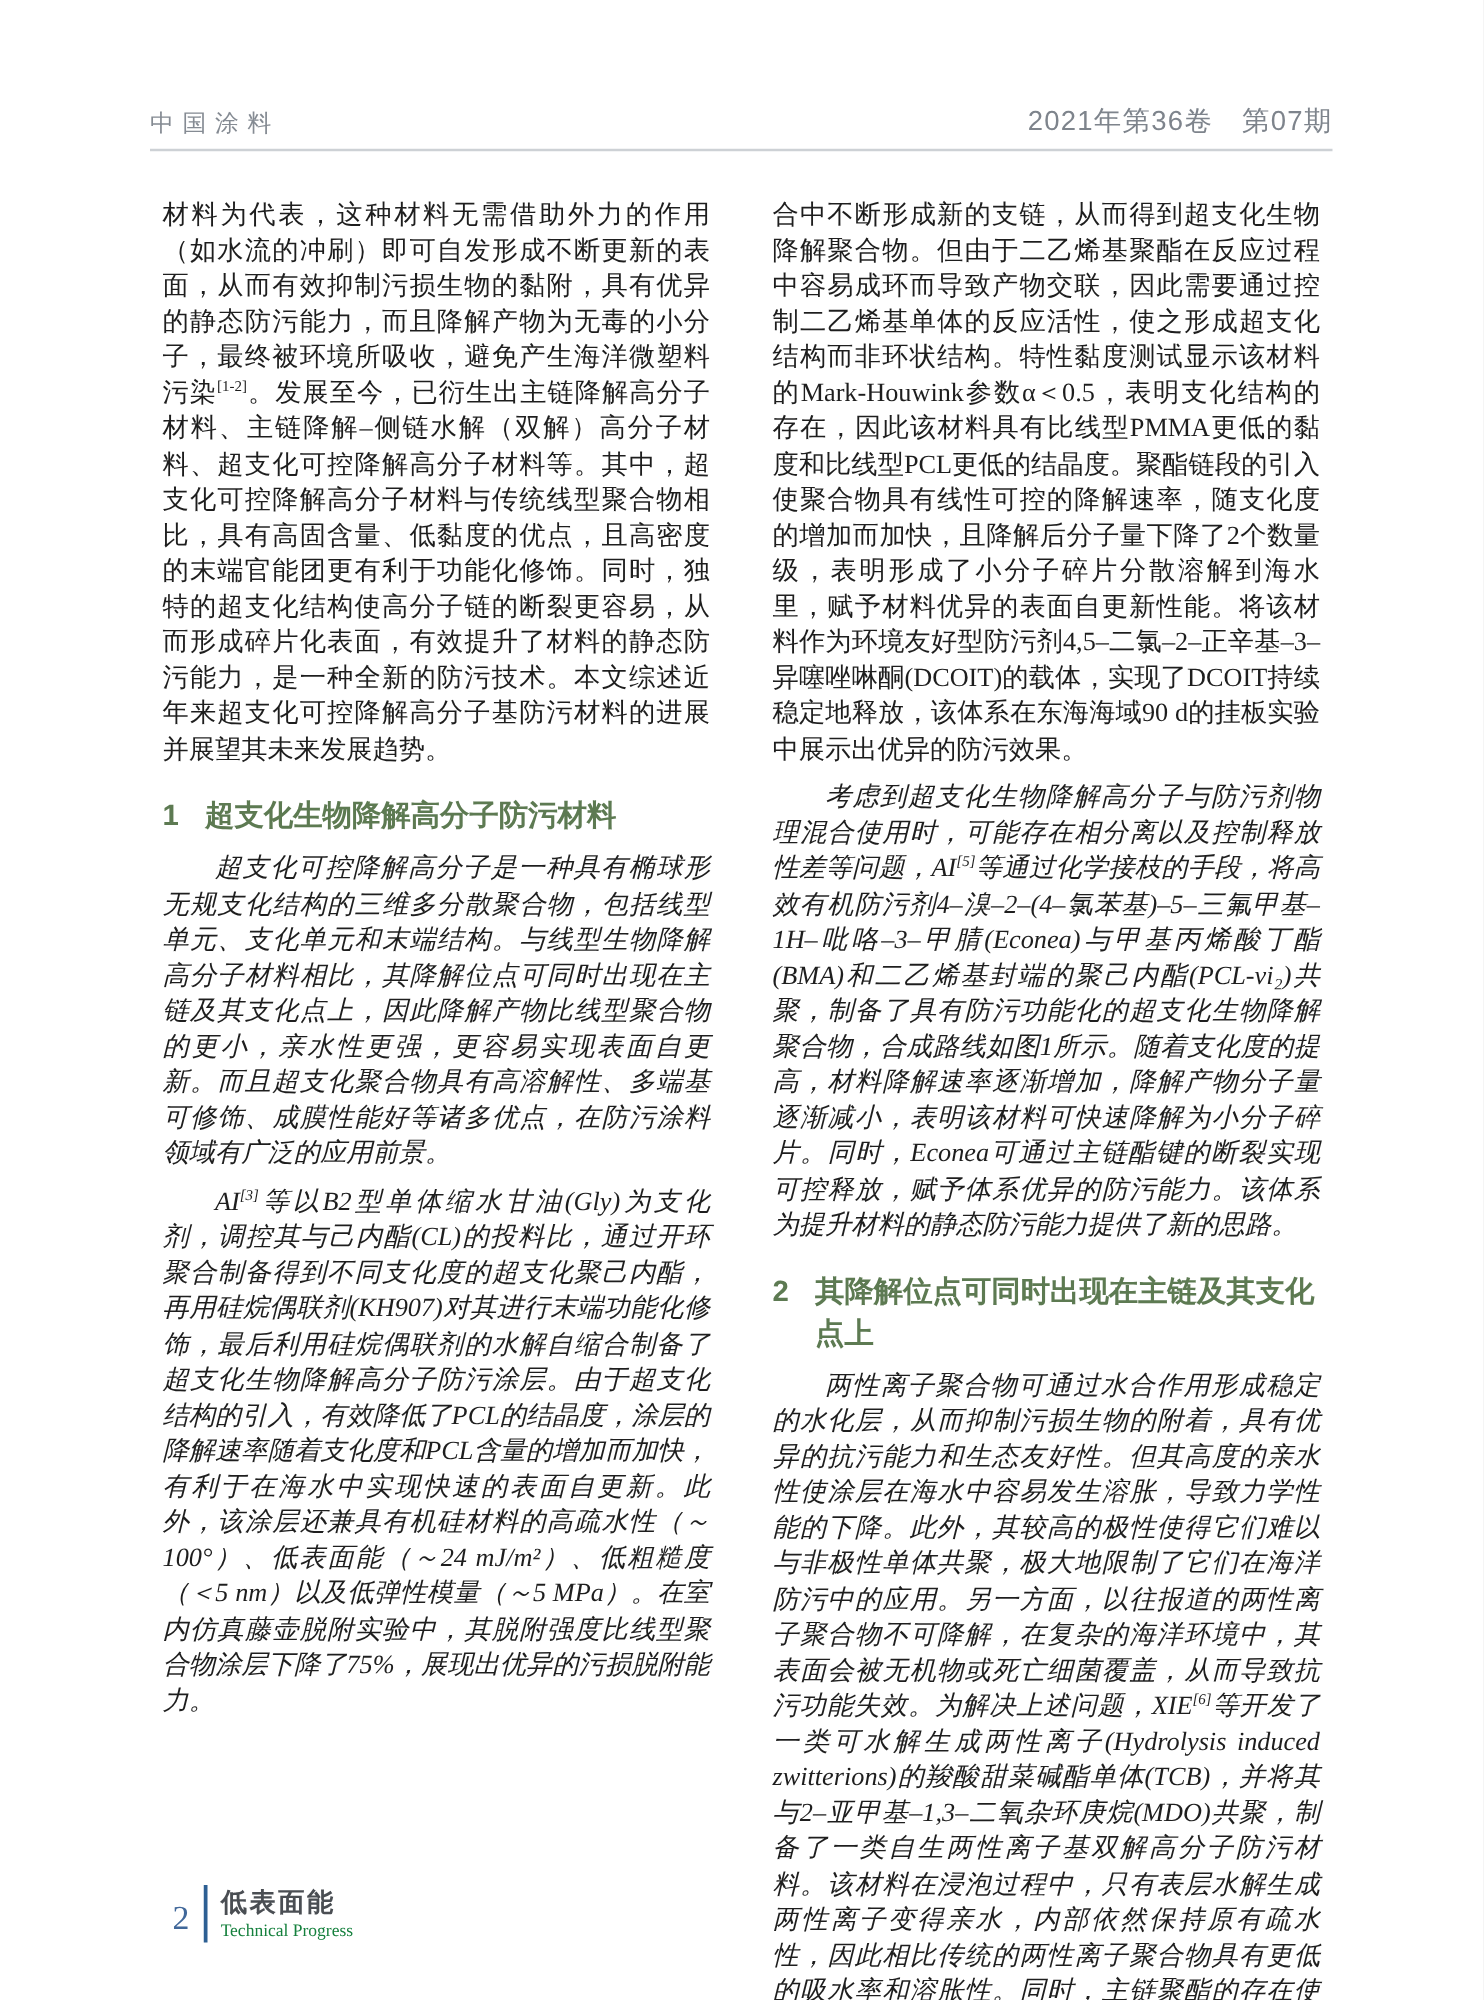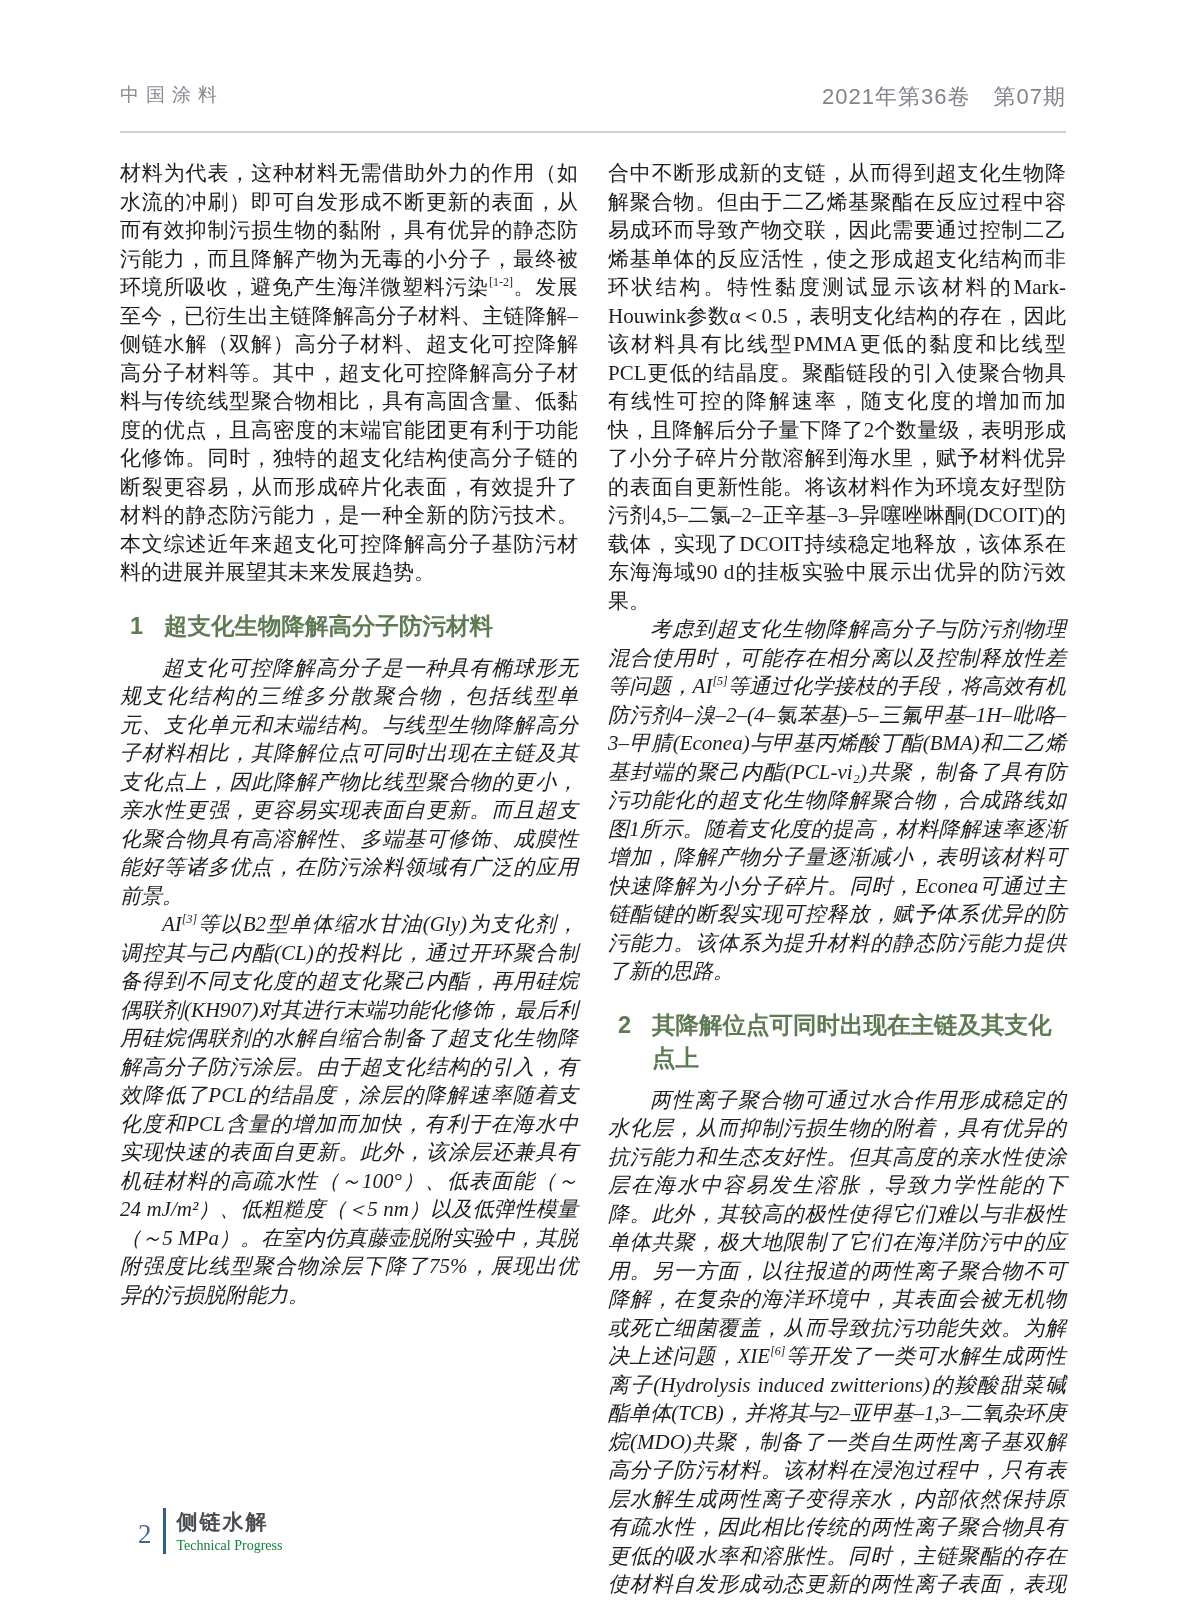--- a/index.html
+++ b/index.html
@@ -12,8 +12,8 @@
 
   
   .page-header {
-    display:flex; justify-content:space-between; align-items:flex-start;
-    padding-top:82px; padding-bottom:19px; border-bottom:2px solid #cdd1d5;
+    display:flex; justify-content:space-between; align-items:flex-end;
+    padding-top:82px; padding-bottom:7px; border-bottom:2px solid #cdd1d5;
     font-family:"Liberation Sans","DejaVu Sans",sans-serif;
   }
   .journal-name { font-size:19px; color:#858b93; letter-spacing:7px; }

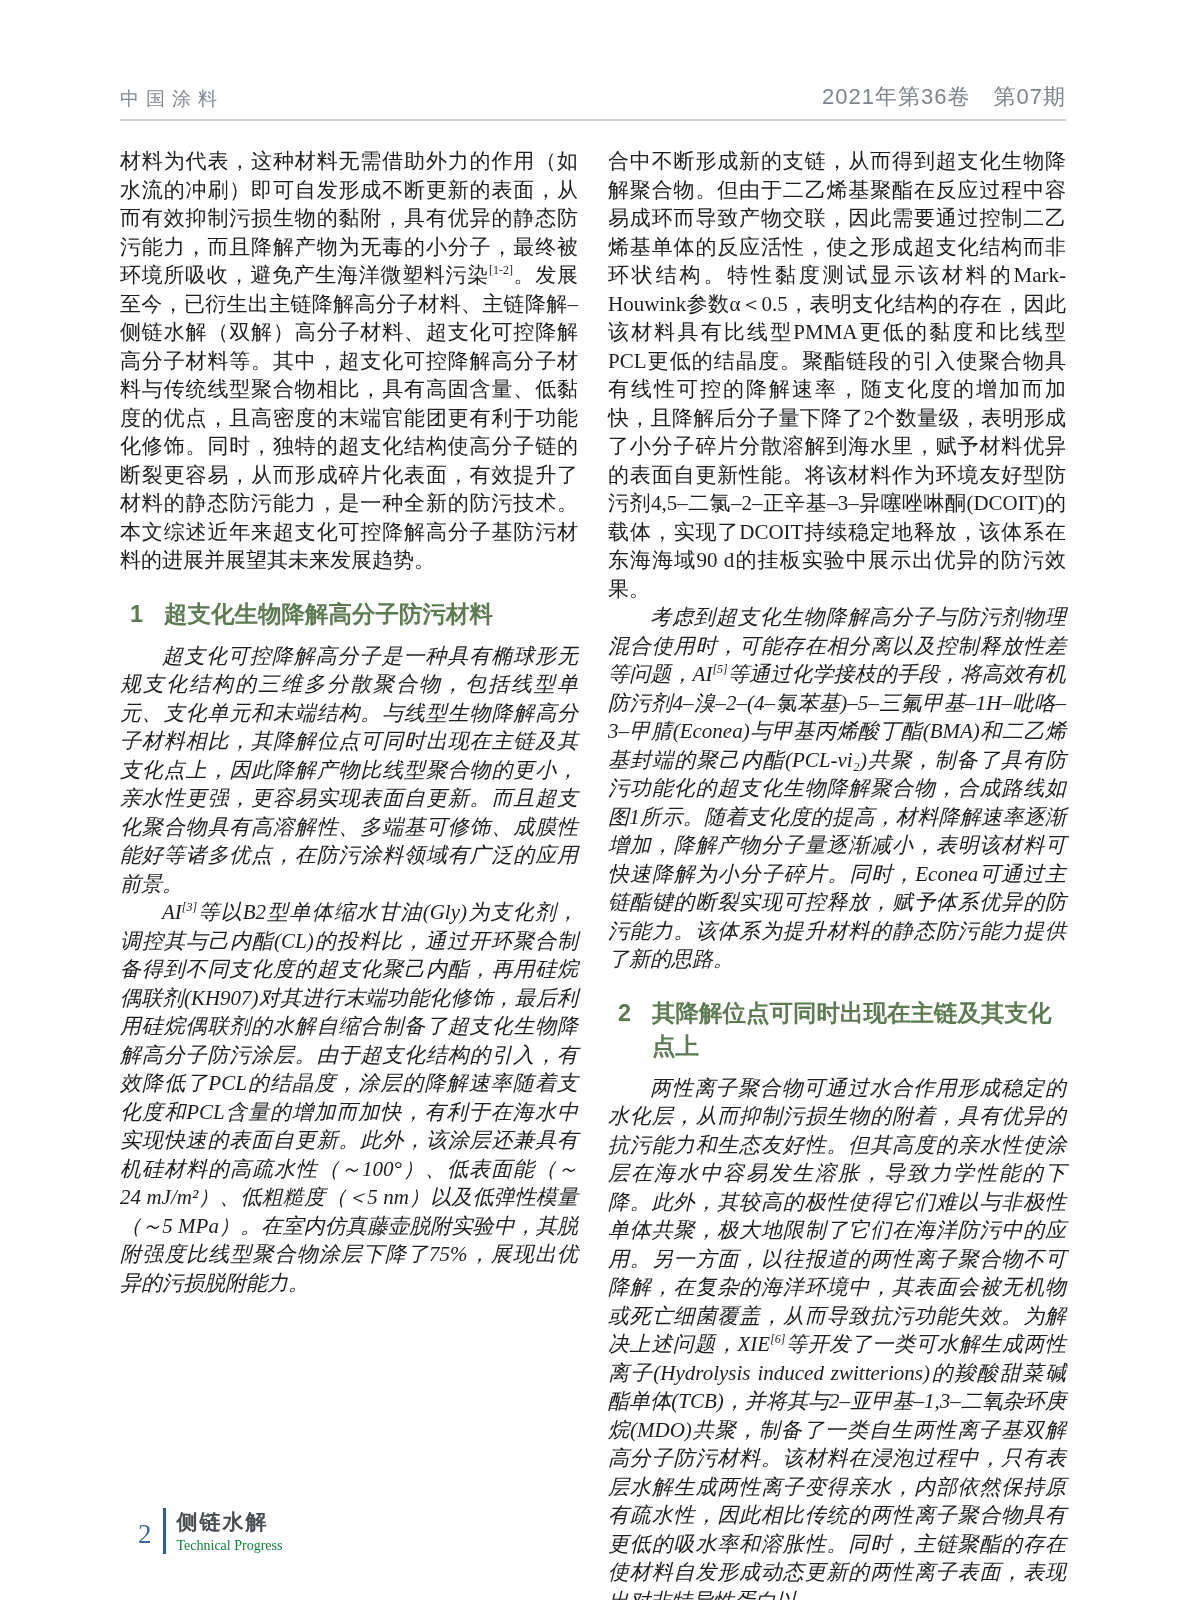--- a/index.html
+++ b/index.html
@@ -25,7 +25,7 @@
     width:458px; font-size:21px; line-height:28.5px; text-align:justify;
     color:#1e1e1e;
   }
-  .col p { margin:0; }
+  .col p { margin:10px; }
   .col p.indent { text-indent:2em;font-style:italic; }
   .col sup { font-size:12px; vertical-align:super; line-height:0; }
 

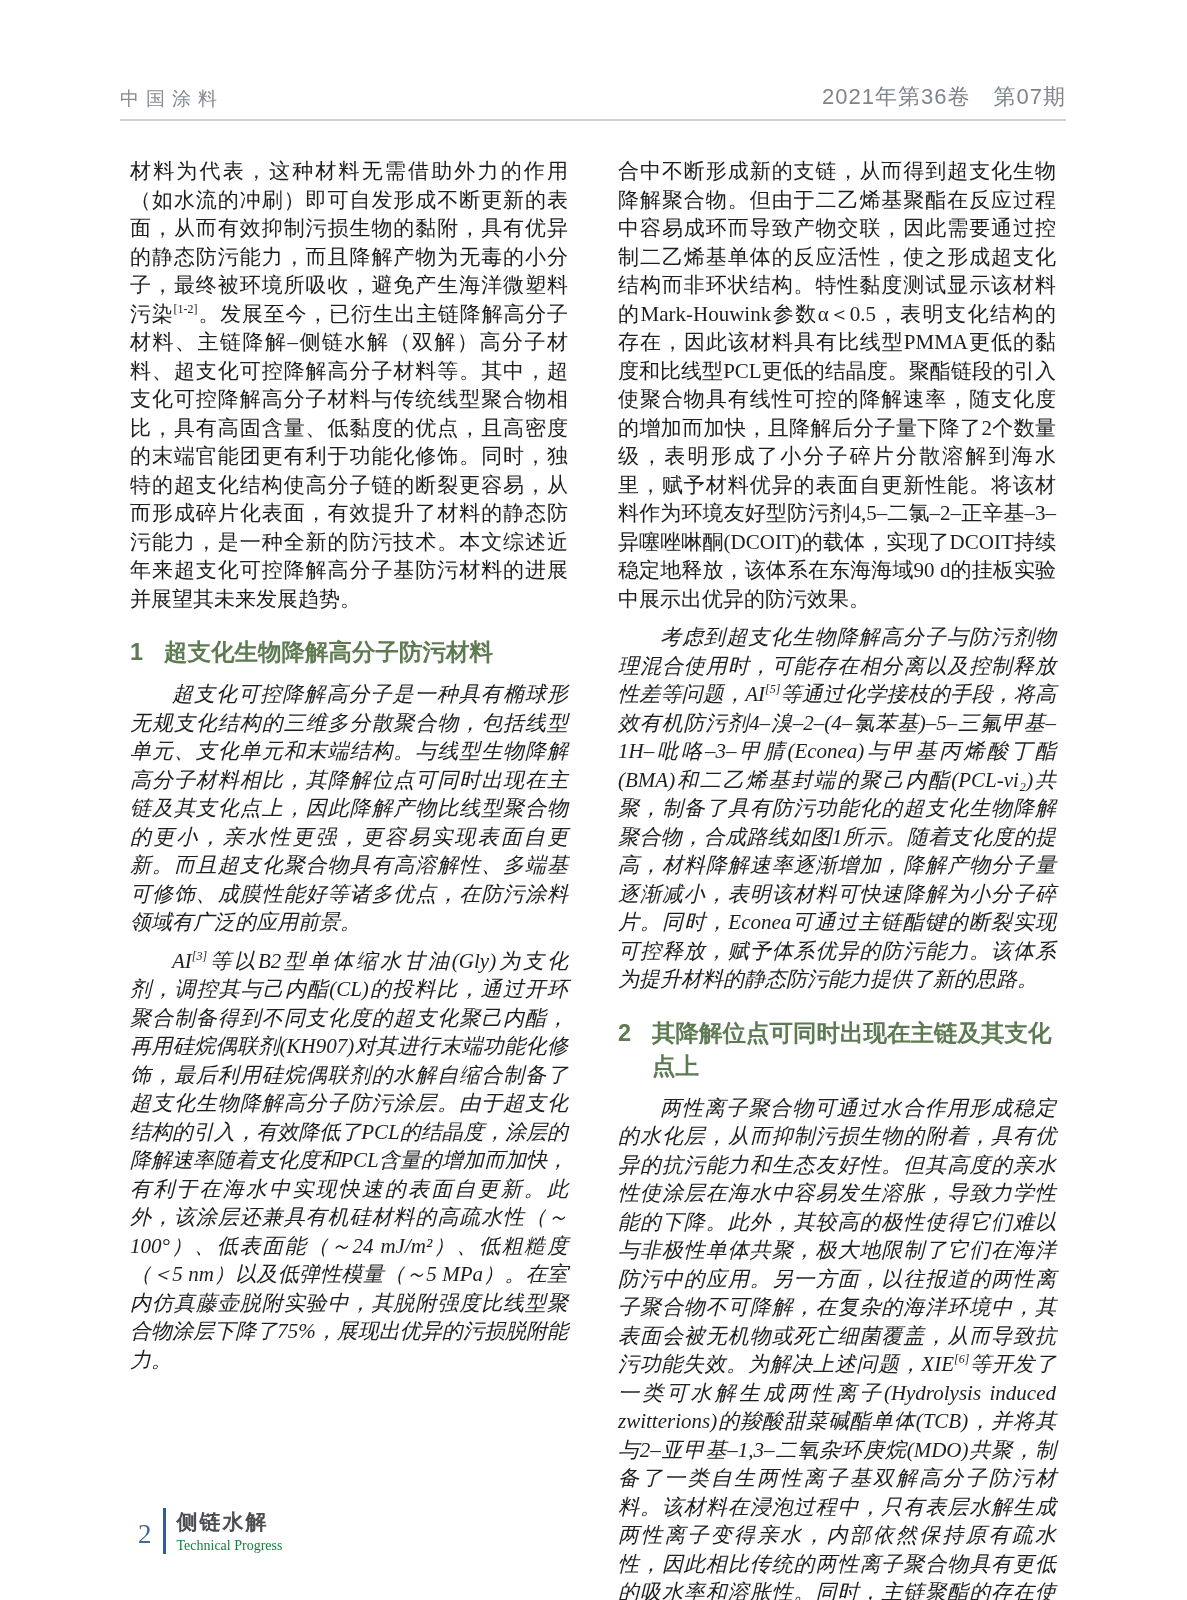--- a/index.html
+++ b/index.html
@@ -94,7 +94,7 @@
     <div class="page-num">2</div>
     <div class="footer-bar"></div>
     <div>
-      <div class="footer-cn">侧链水解</div>
+      <div class="footer-cn">低表面能</div>
       <div class="footer-en">Technical Progress</div>
     </div>
   </div>

